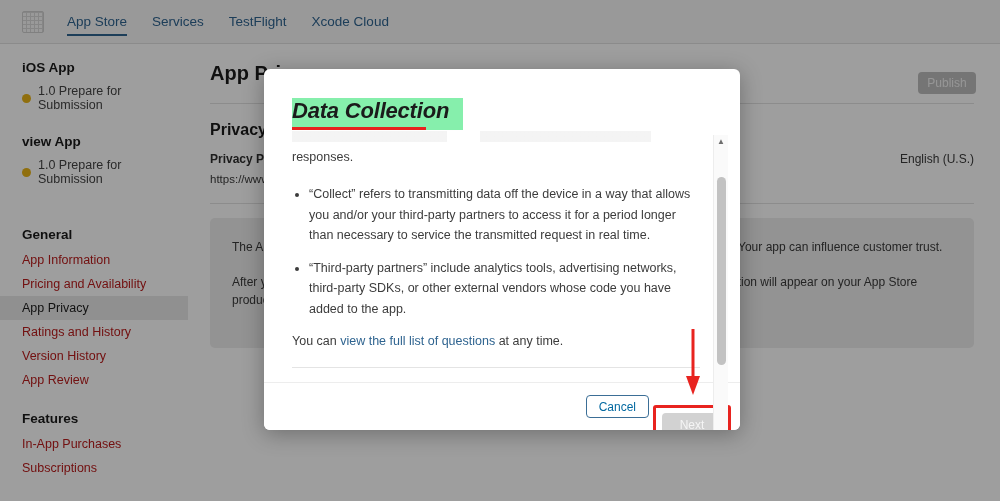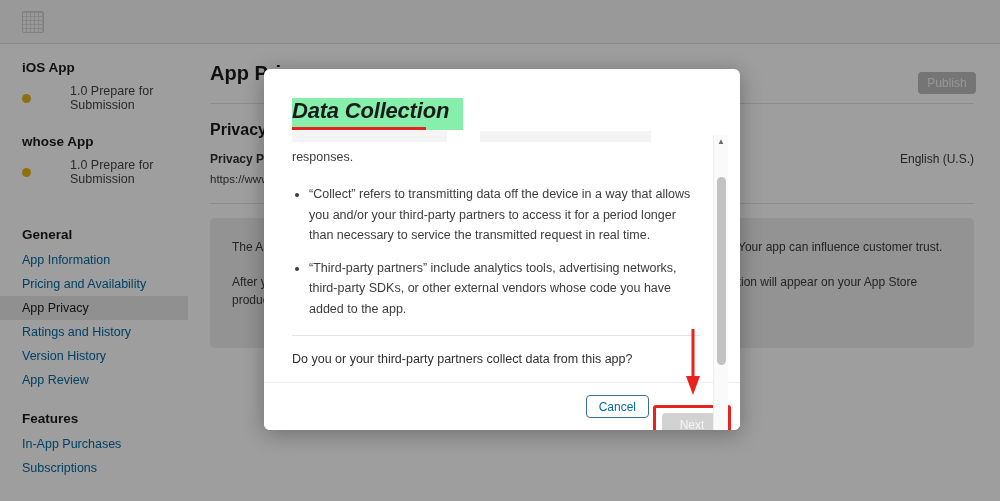--- a/index.html
+++ b/index.html
@@ -236,6 +236,12 @@
 
     <div class="topnav">
       <div class="logo-mark"></div>
+      <div class="navlinks">
+        <div class="navlink active">App Store</div>
+        <div class="navlink">Services</div>
+        <div class="navlink">TestFlight</div>
+        <div class="navlink">Xcode Cloud</div>
+      </div>
     </div>
 
     <div class="sidebar">

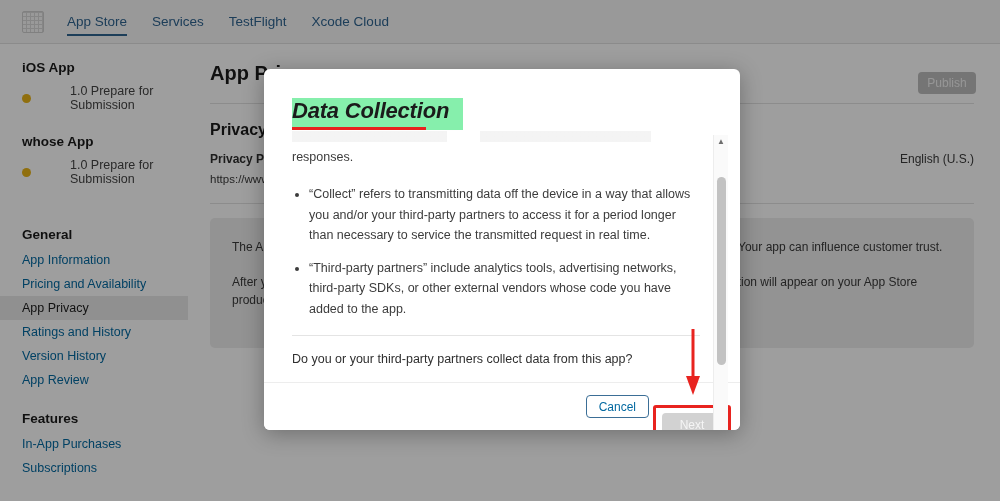--- a/index.html
+++ b/index.html
@@ -76,7 +76,6 @@
     display: flex; align-items: center;
     padding: 3px 0 3px 22px; color: #444; font-size: 12.5px;
     cursor: pointer;
-    gap: 32px;
   }
   .sb-dot {
     width: 9px; height: 9px; border-radius: 50%;

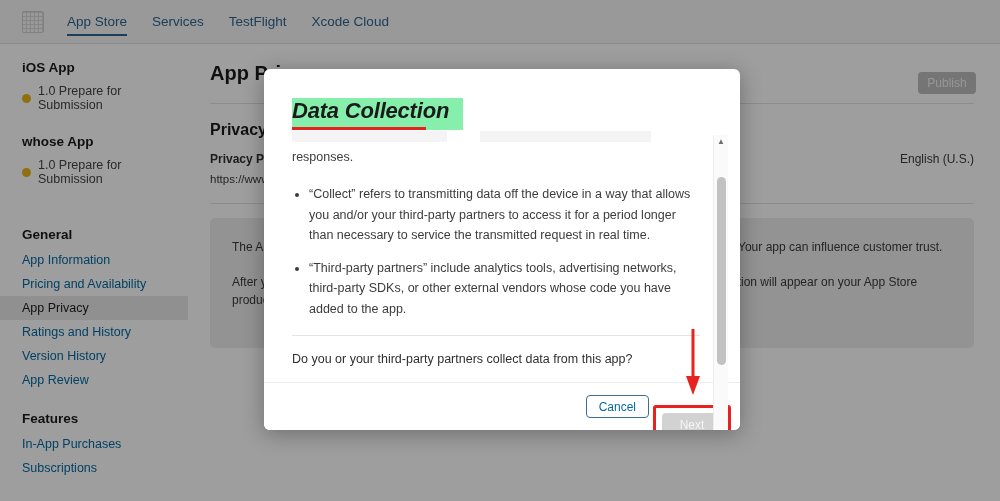--- a/index.html
+++ b/index.html
@@ -250,7 +250,7 @@
         <span>1.0 Prepare for Submission</span>
       </div>
       <div class="sb-gap"></div>
-      <div class="sb-group-title">whose App</div>
+      <div class="sb-group-title">view App</div>
       <div class="sb-ver">
         <span class="sb-dot"></span>
         <span>1.0 Prepare for Submission</span>

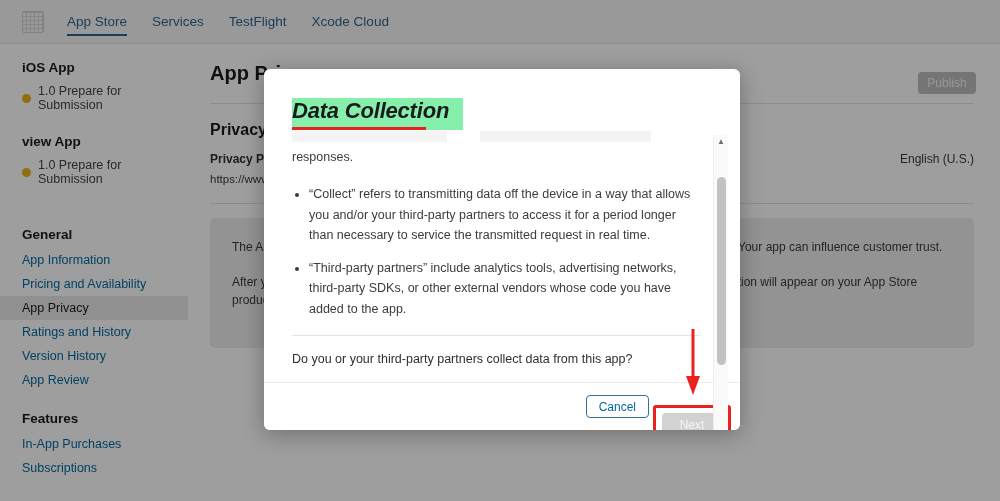--- a/index.html
+++ b/index.html
@@ -87,7 +87,7 @@
     cursor: pointer;
   }
   .sb-item {
-    padding: 5px 0 5px 22px; color: #0369a1; font-size: 12.5px;
+    padding: 5px 0 5px 22px; color: #b91c1c; font-size: 12.5px;
     cursor: pointer;
   }
   .sb-item.sel { background: #e8e8e8; color: #1b1b1b; }

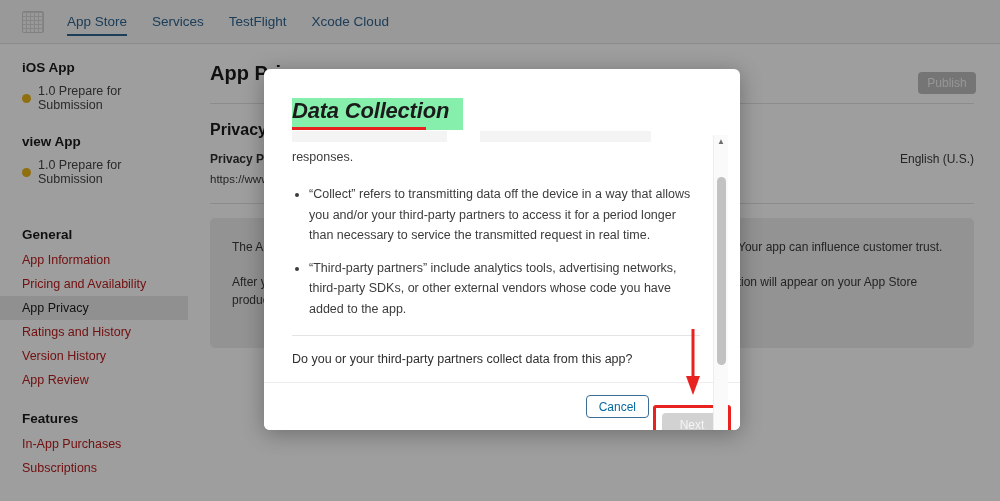--- a/index.html
+++ b/index.html
@@ -310,6 +310,7 @@
         <li>“Collect” refers to transmitting data off the device in a way that allows you and/or your third-party partners to access it for a period longer than necessary to service the transmitted request in real time.</li>
         <li>“Third-party partners” include analytics tools, advertising networks, third-party SDKs, or other external vendors whose code you have added to the app.</li>
       </ul>
+      <div class="body-text"><span>You can </span><span class="link">view the full list of questions</span><span> at any time.</span></div>
       <div class="body-divider"></div>
       <div class="question">Do you or your third-party partners collect data from this app?</div>
 

